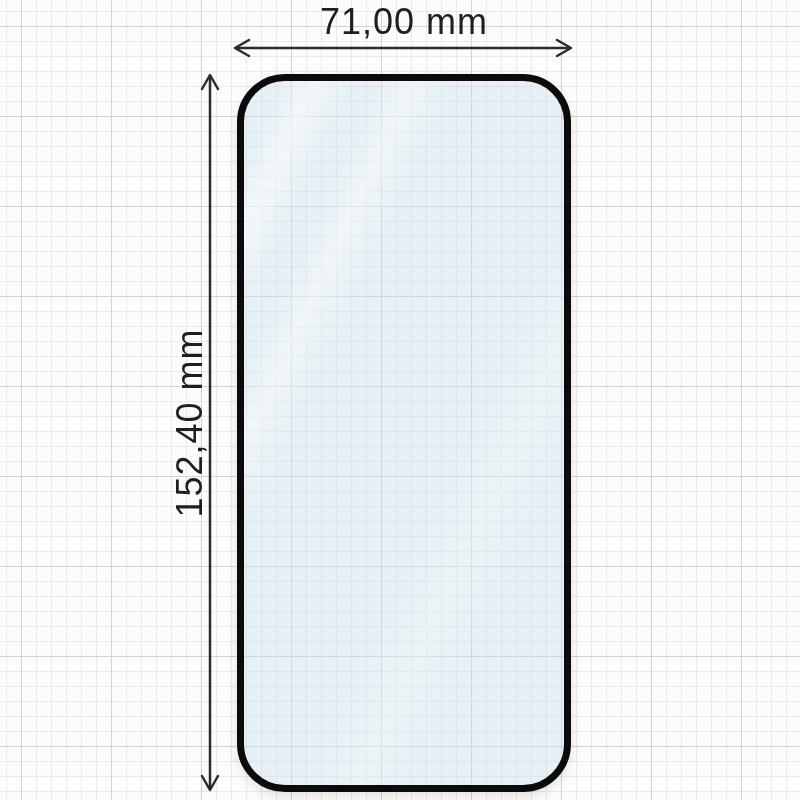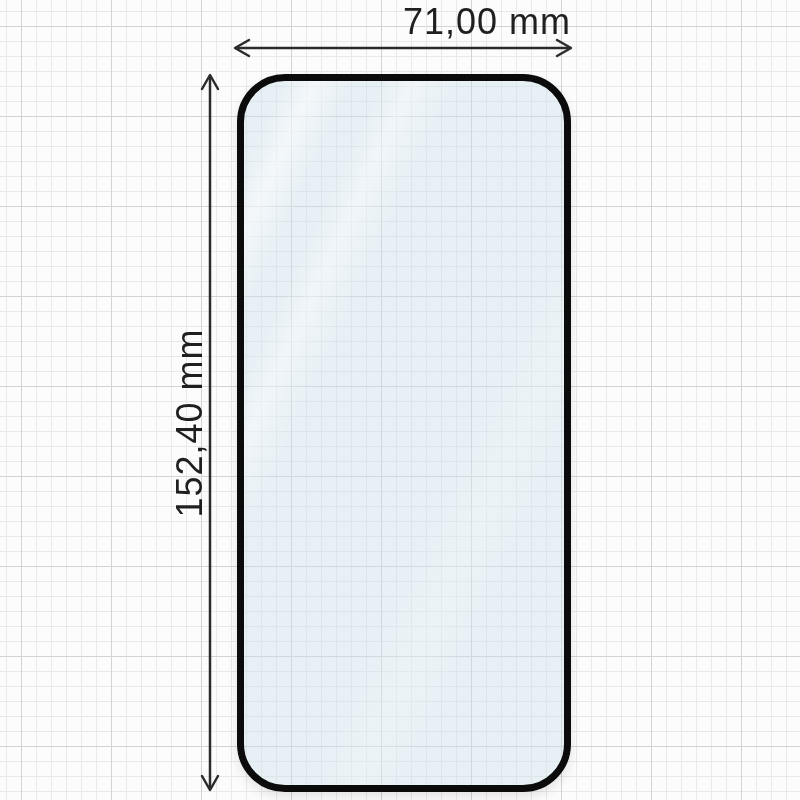--- a/index.html
+++ b/index.html
@@ -80,7 +80,7 @@
   .width-label{
     left:237px; top:1px;
     width:334px;
-    text-align:right;
+    text-align:center;
   }
   .height-label{
     left:190px; top:423px;

